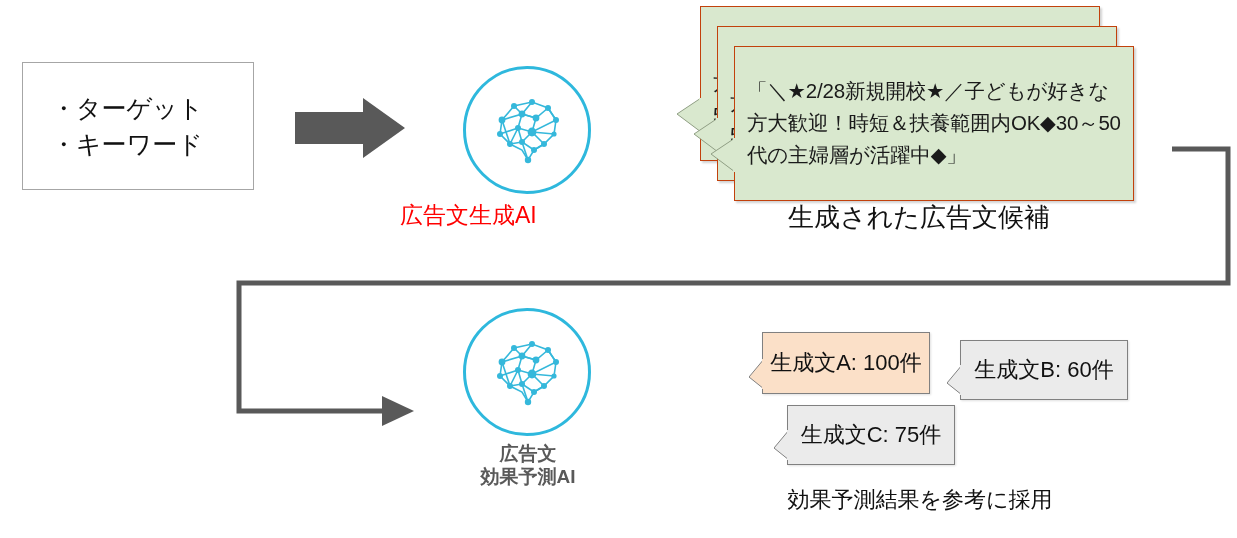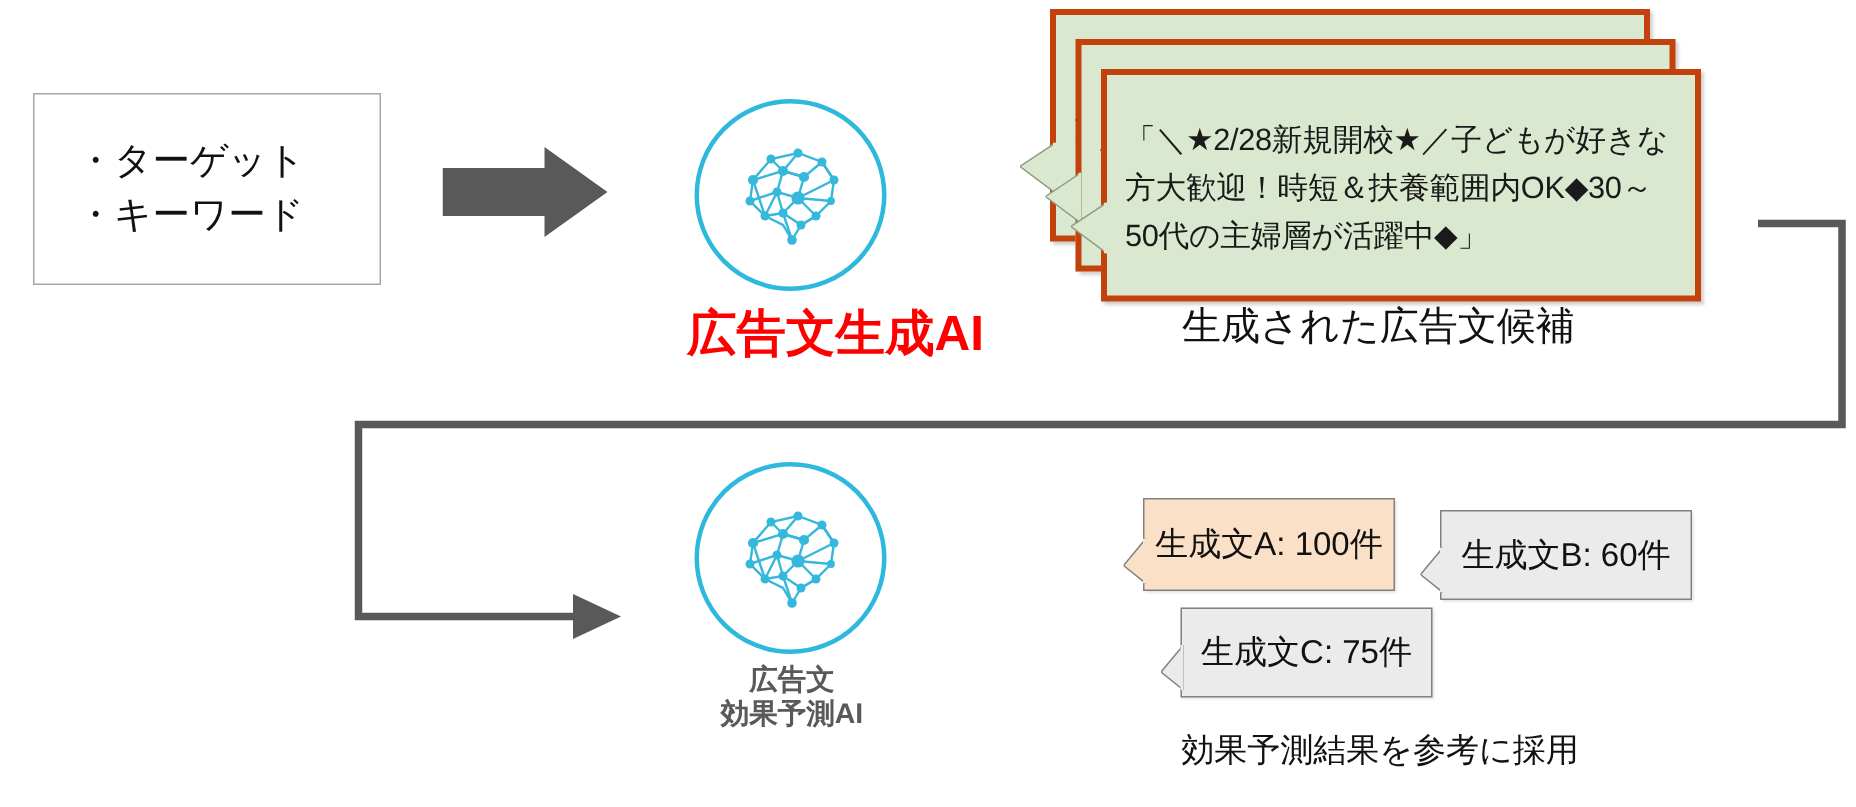--- a/index.html
+++ b/index.html
@@ -77,7 +77,7 @@
   
   .green-card {
     background: #d9e8ce;
-    border: 4px solid #c2410c;
+    border: 1px solid #c2410c;
     box-sizing: border-box;
     box-shadow: 2px 2px 2px rgba(0,0,0,0.18);
   }

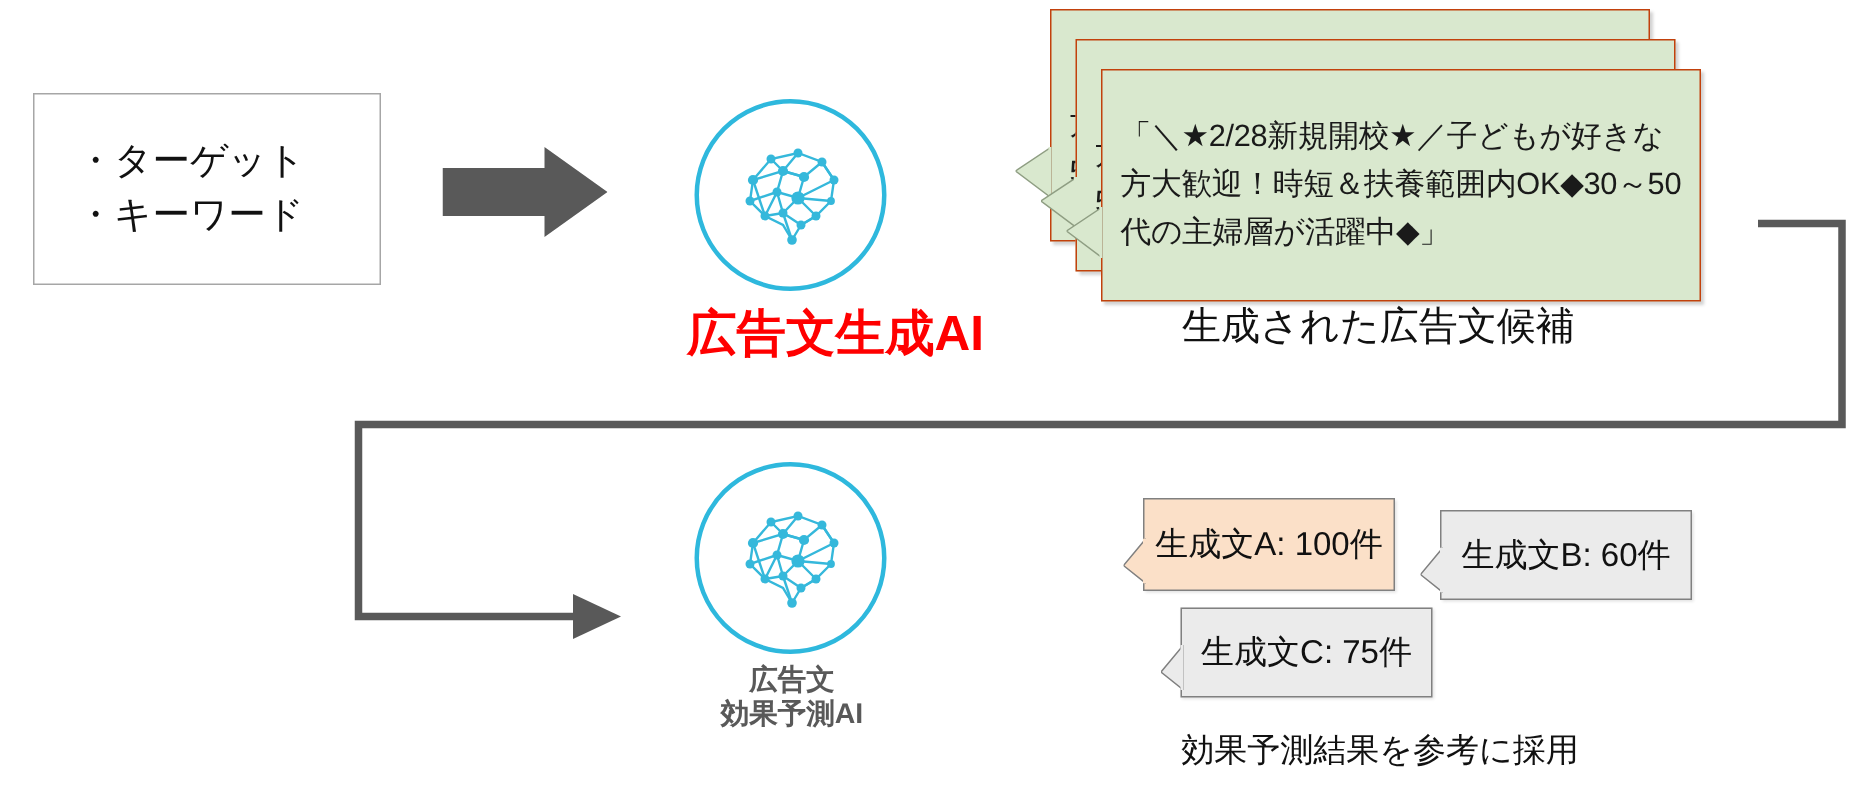--- a/index.html
+++ b/index.html
@@ -60,9 +60,9 @@
   
   #ai-gen-label {
     left: 400px; top: 200px; width: 256px;
-    text-align: right;
-    font-size: 33px;
-    font-weight: bold;
+    text-align: left;
+    font-size: 23px;
+    font-weight: normal;
     color: #ff0000;
   }
   #ai-pred-label {

